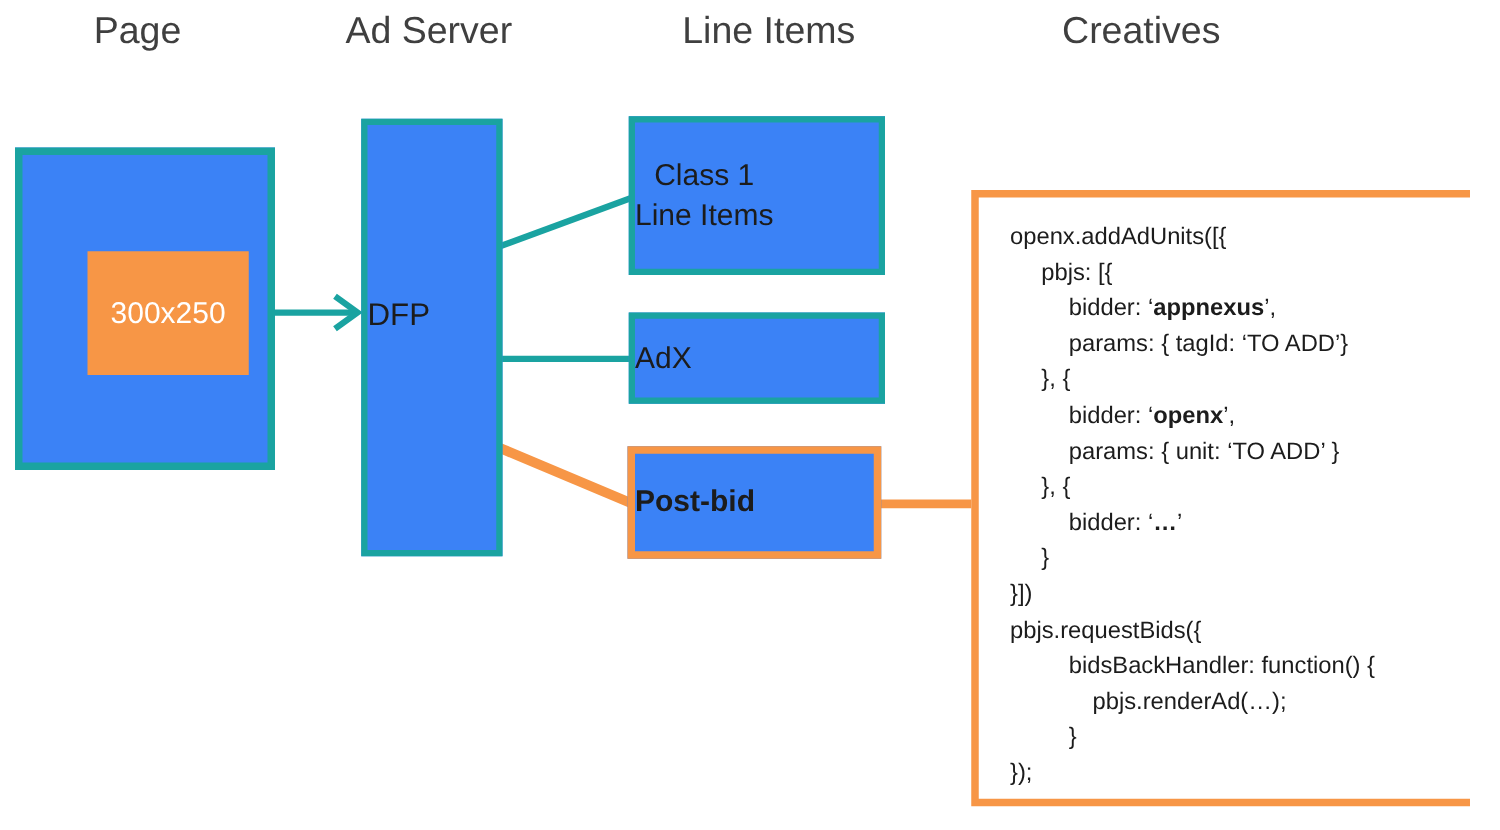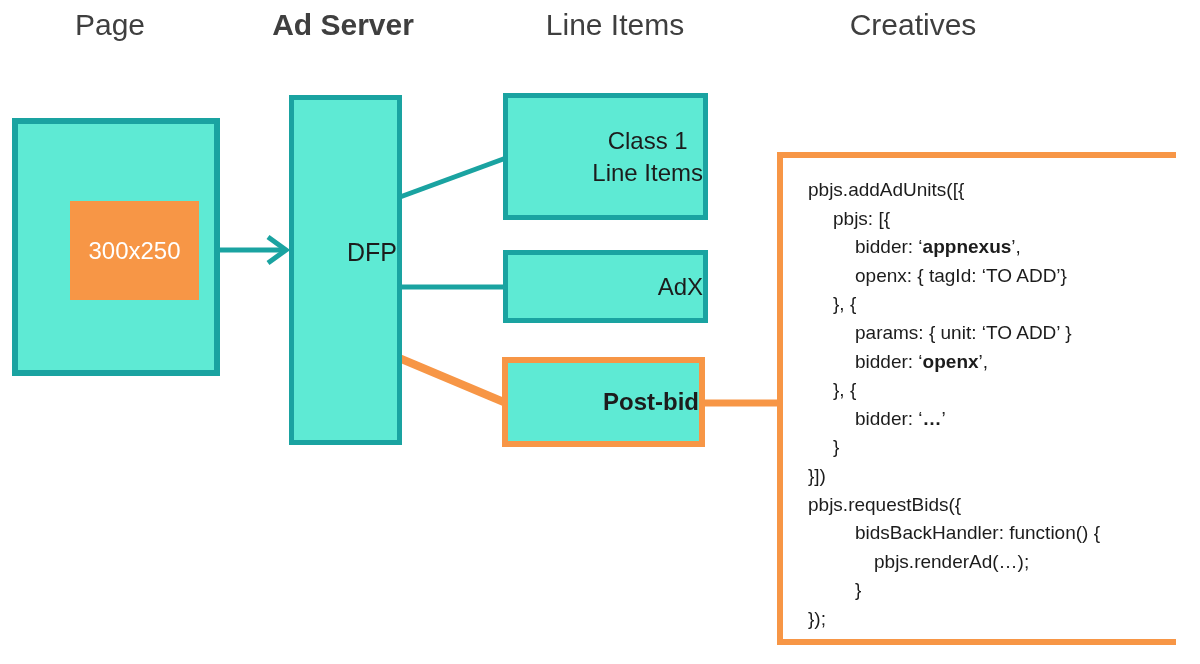--- a/index.html
+++ b/index.html
@@ -40,7 +40,7 @@
     z-index: 2;
   }
   #hdr-page      { left: 110px; }
-  #hdr-adserver  { left: 343px; font-weight: bold; }
+  #hdr-adserver  { left: 343px; }
   #hdr-lineitems { left: 615px; }
   #hdr-creatives { left: 913px; }
 

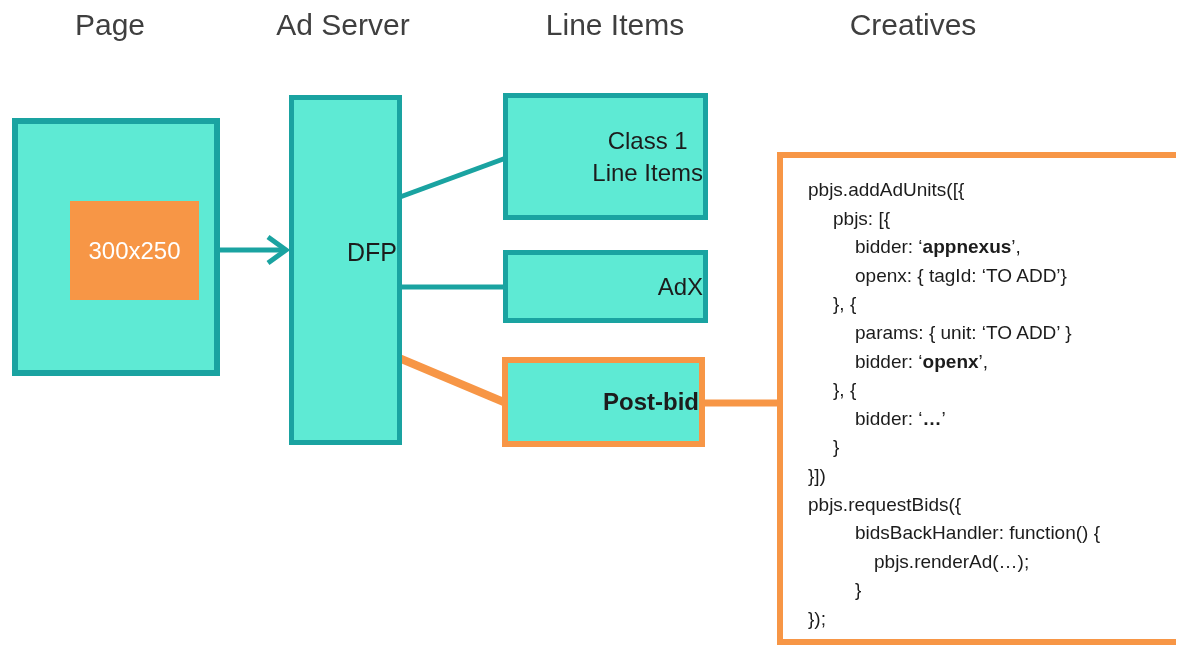--- a/index.html
+++ b/index.html
@@ -46,10 +46,10 @@
 
   .box {
     position: absolute;
-    background: #5eead4;
+    background: #3b82f6;
     display: flex;
     align-items: center;
-    justify-content: flex-end;
+    justify-content: flex-start;
     text-align: center;
     color: var(--code_text);
     z-index: 2;

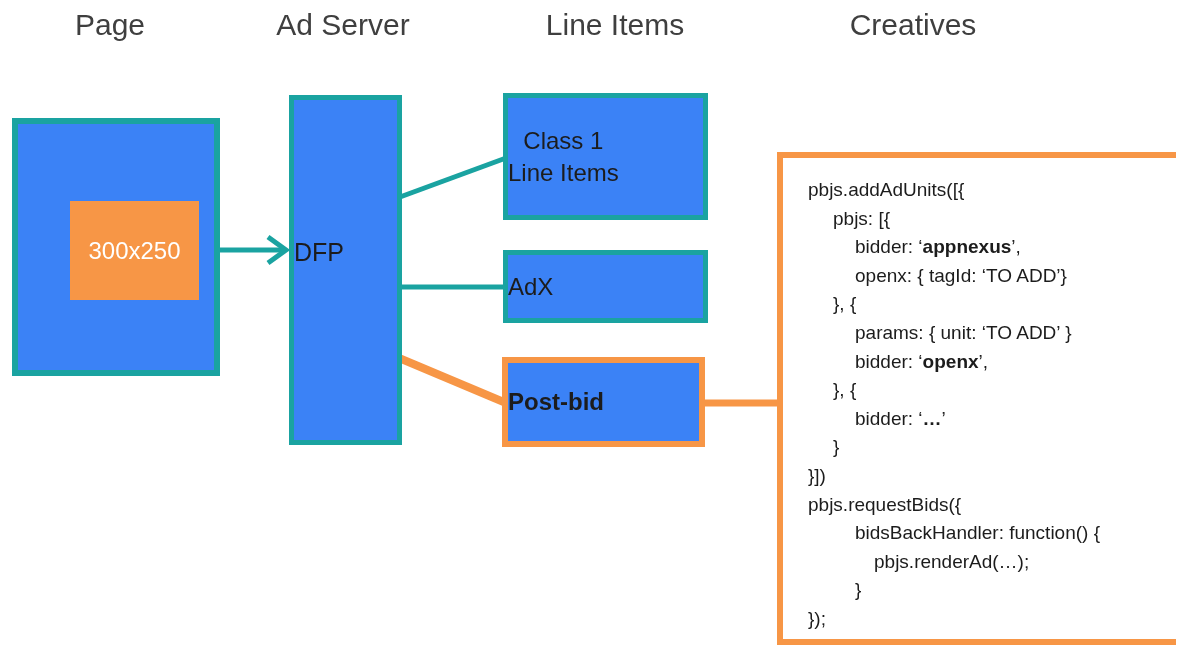--- a/index.html
+++ b/index.html
@@ -162,7 +162,7 @@
 
   <div class="code-box">
     <div>
-        <div class="code-line" style="padding-left: 0px;"><span>pbjs.addAdUnits([{</span></div>
+        <div class="code-line" style="padding-left: 0px;"><span>openx.addAdUnits([{</span></div>
         <div class="code-line" style="padding-left: 25px;"><span>pbjs: [{</span></div>
         <div class="code-line" style="padding-left: 47px;"><span>bidder: ‘</span><span class="bold">appnexus</span><span>’,</span></div>
         <div class="code-line" style="padding-left: 47px;"><span>openx: { tagId: ‘TO ADD’}</span></div>

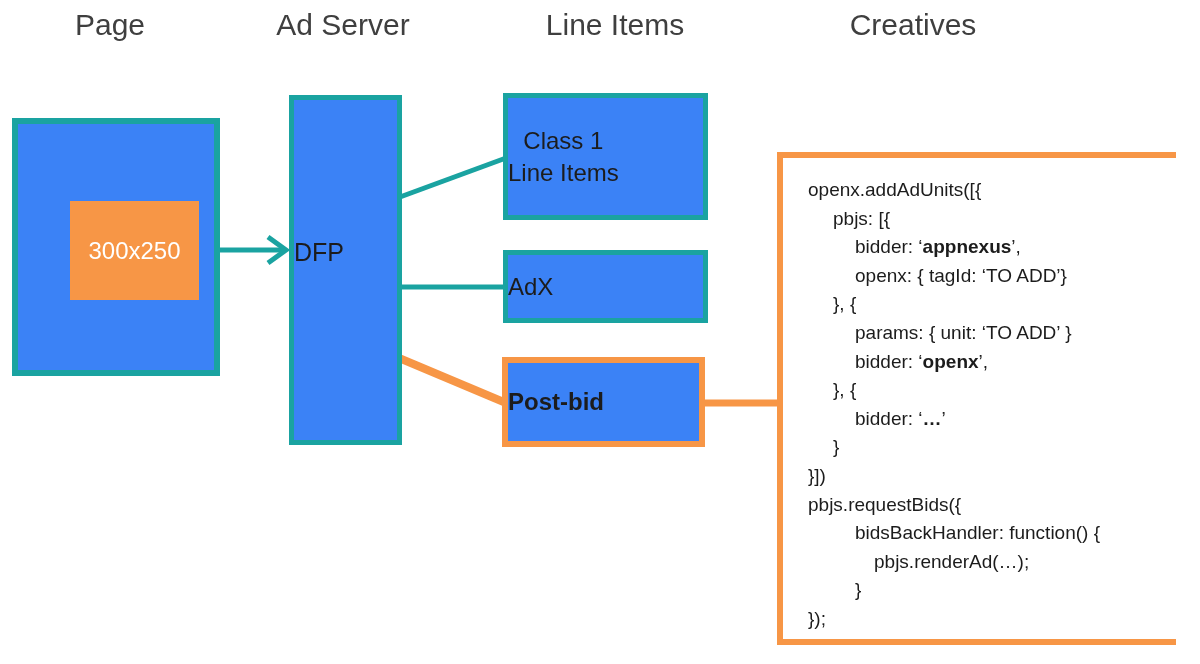--- a/index.html
+++ b/index.html
@@ -165,7 +165,7 @@
         <div class="code-line" style="padding-left: 0px;"><span>openx.addAdUnits([{</span></div>
         <div class="code-line" style="padding-left: 25px;"><span>pbjs: [{</span></div>
         <div class="code-line" style="padding-left: 47px;"><span>bidder: ‘</span><span class="bold">appnexus</span><span>’,</span></div>
-        <div class="code-line" style="padding-left: 47px;"><span>openx: { tagId: ‘TO ADD’}</span></div>
+        <div class="code-line" style="padding-left: 47px;"><span>params: { tagId: ‘TO ADD’}</span></div>
         <div class="code-line" style="padding-left: 25px;"><span>}, {</span></div>
         <div class="code-line" style="padding-left: 47px;"><span>params: { unit: ‘TO ADD’ }</span></div>
         <div class="code-line" style="padding-left: 47px;"><span>bidder: ‘</span><span class="bold">openx</span><span>’,</span></div>

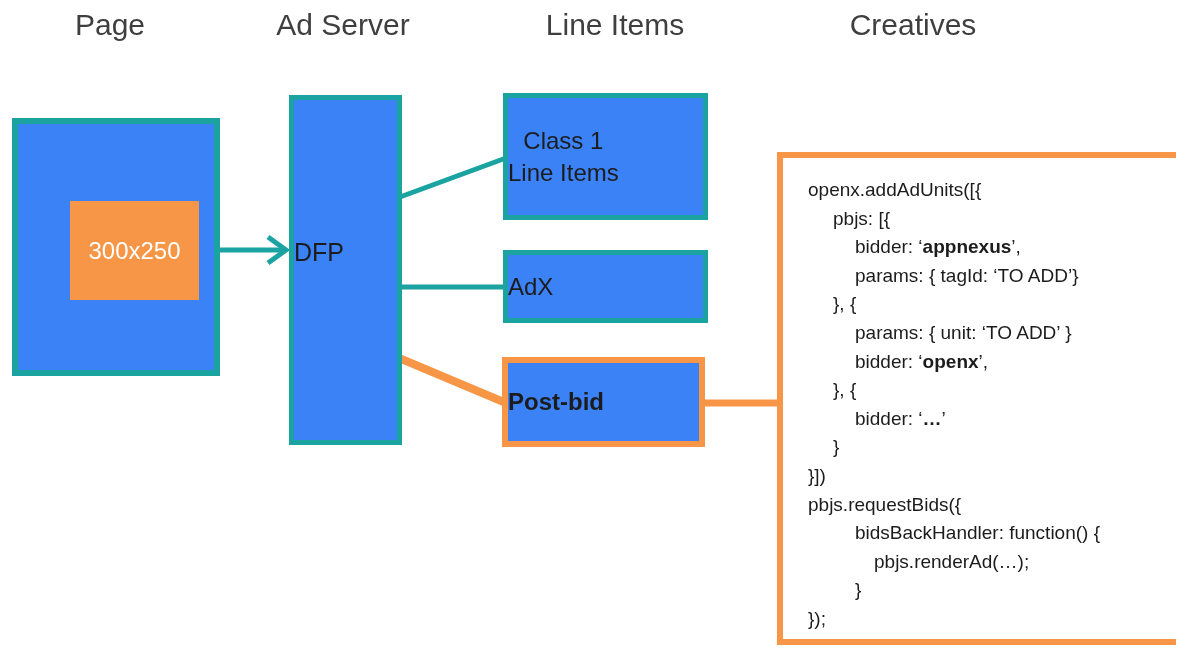--- a/index.html
+++ b/index.html
@@ -167,8 +167,8 @@
         <div class="code-line" style="padding-left: 47px;"><span>bidder: ‘</span><span class="bold">appnexus</span><span>’,</span></div>
         <div class="code-line" style="padding-left: 47px;"><span>params: { tagId: ‘TO ADD’}</span></div>
         <div class="code-line" style="padding-left: 25px;"><span>}, {</span></div>
+        <div class="code-line" style="padding-left: 47px;"><span>bidder: ‘</span><span class="bold">openx</span><span>’,</span></div>
         <div class="code-line" style="padding-left: 47px;"><span>params: { unit: ‘TO ADD’ }</span></div>
-        <div class="code-line" style="padding-left: 47px;"><span>bidder: ‘</span><span class="bold">openx</span><span>’,</span></div>
         <div class="code-line" style="padding-left: 25px;"><span>}, {</span></div>
         <div class="code-line" style="padding-left: 47px;"><span>bidder: ‘</span><span class="bold">…</span><span>’</span></div>
         <div class="code-line" style="padding-left: 25px;"><span>}</span></div>

